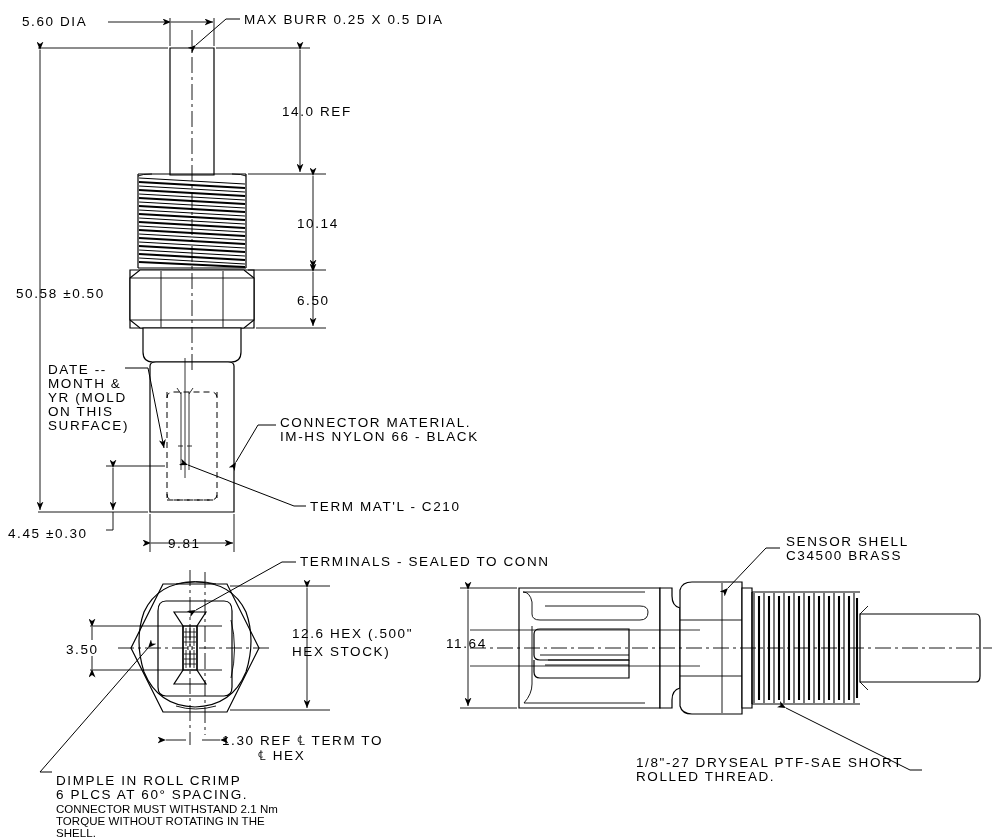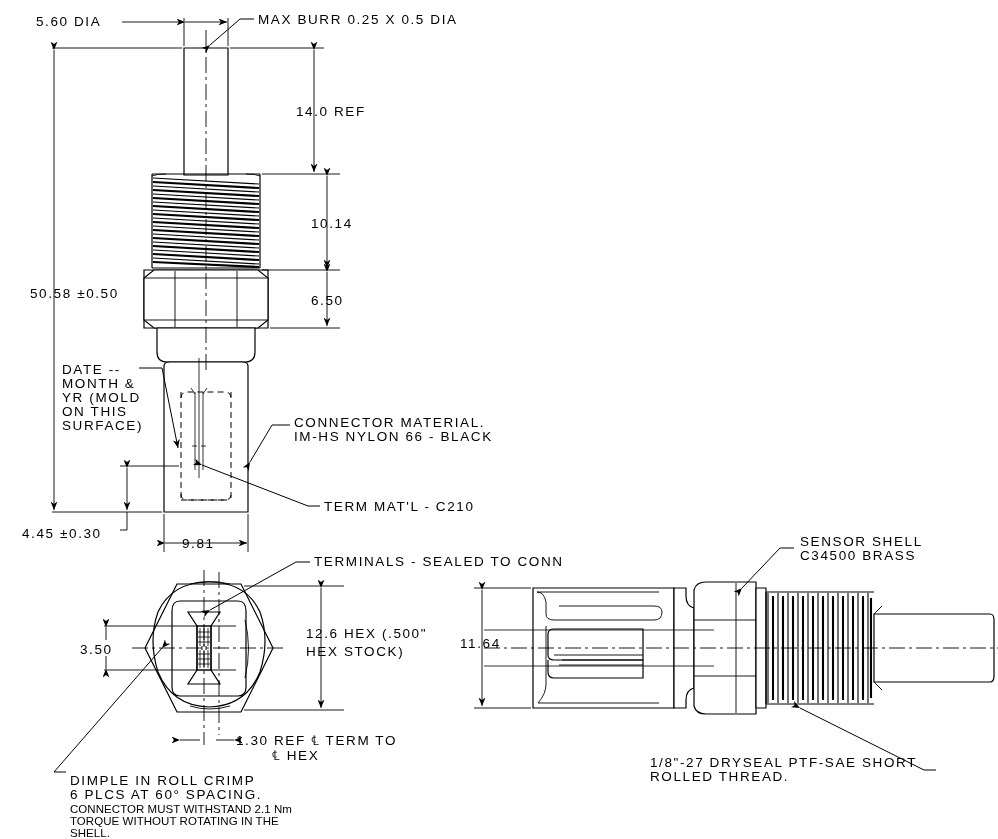--- a/index.html
+++ b/index.html
@@ -11,7 +11,7 @@
     overflow:hidden;
     position:relative;
   }
-  #sheet{position:absolute;left:14px;top:0;width:952px;height:839px;}
+  #sheet{position:absolute;left:0;top:0;width:952px;height:839px;}
   svg{display:block;}
   .thin{stroke:#000;fill:none;stroke-width:0.9;}
   .hair{stroke:#000;fill:none;stroke-width:0.8;}

